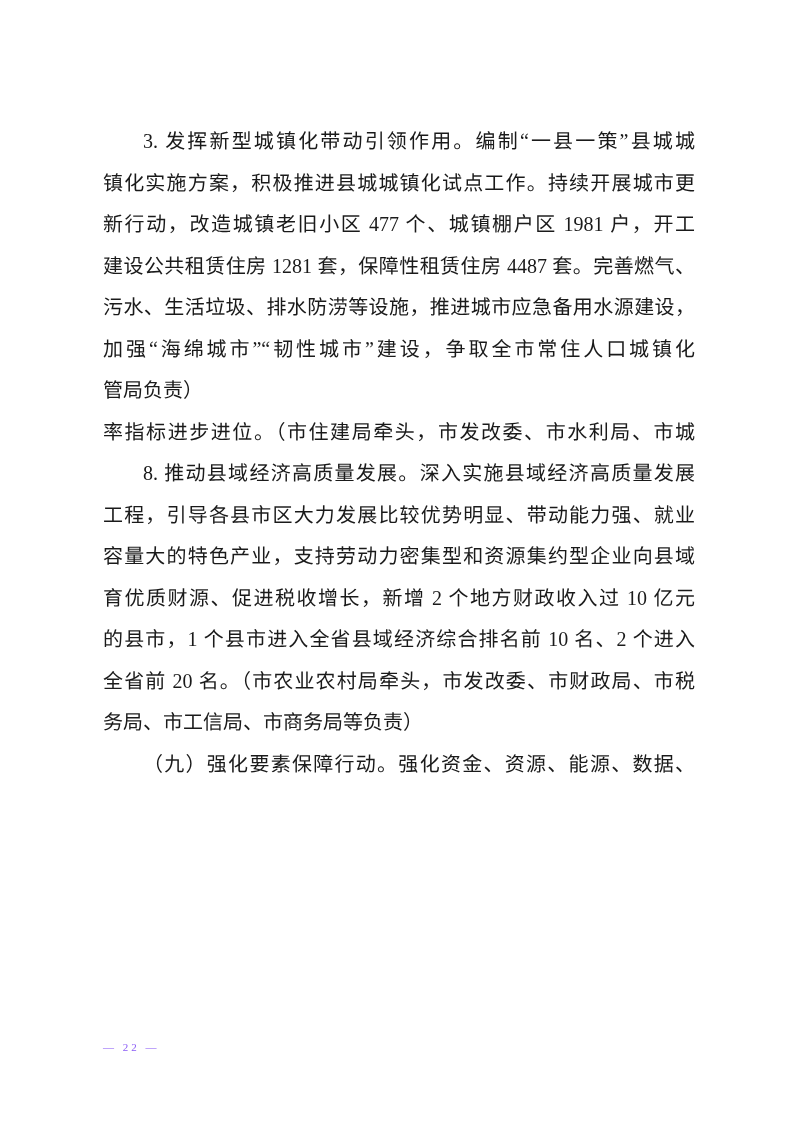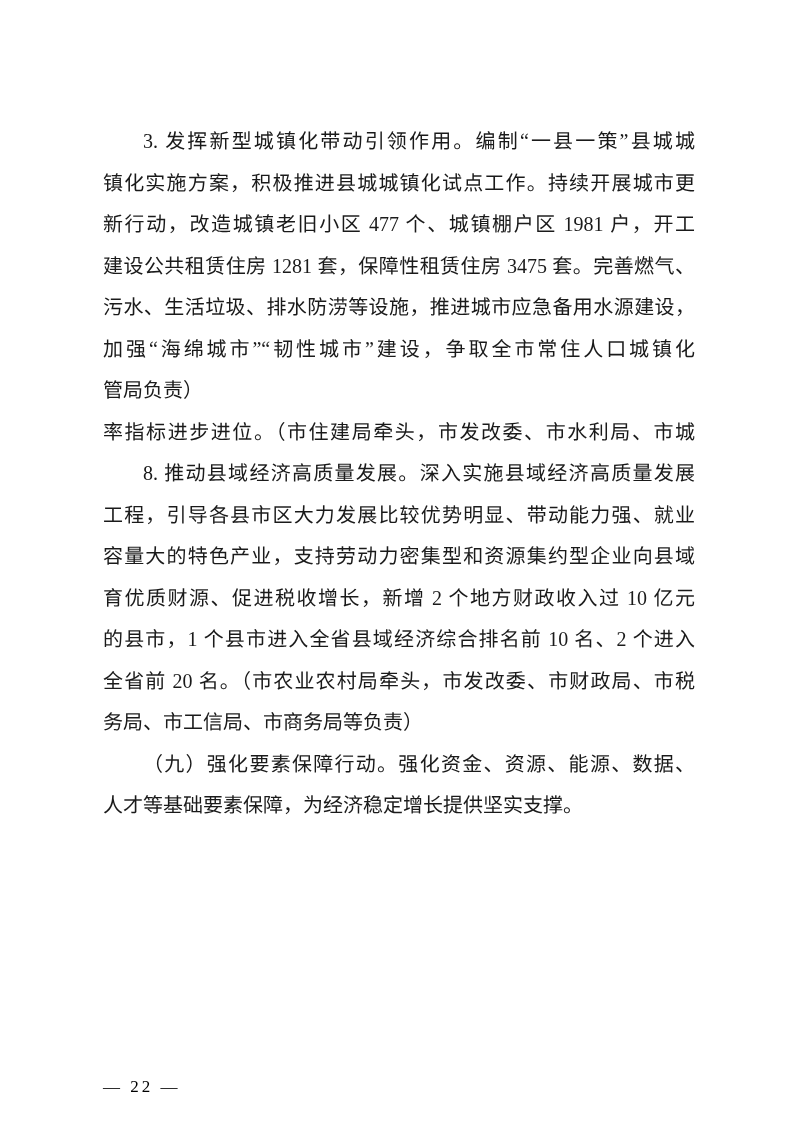--- a/index.html
+++ b/index.html
@@ -61,7 +61,7 @@
         <div class="line indent">3. 发挥新型城镇化带动引领作用。编制“一县一策”县城城</div>
         <div class="line">镇化实施方案，积极推进县城城镇化试点工作。持续开展城市更</div>
         <div class="line">新行动，改造城镇老旧小区 477 个、城镇棚户区 1981 户，开工</div>
-        <div class="line">建设公共租赁住房 1281 套，保障性租赁住房 3475 套。完善燃气、</div>
+        <div class="line">建设公共租赁住房 1281 套，保障性租赁住房 4487 套。完善燃气、</div>
         <div class="line">污水、生活垃圾、排水防涝等设施，推进城市应急备用水源建设，</div>
         <div class="line">加强“海绵城市”“韧性城市”建设，争取全市常住人口城镇化</div>
         <div class="line last">管局负责）</div>

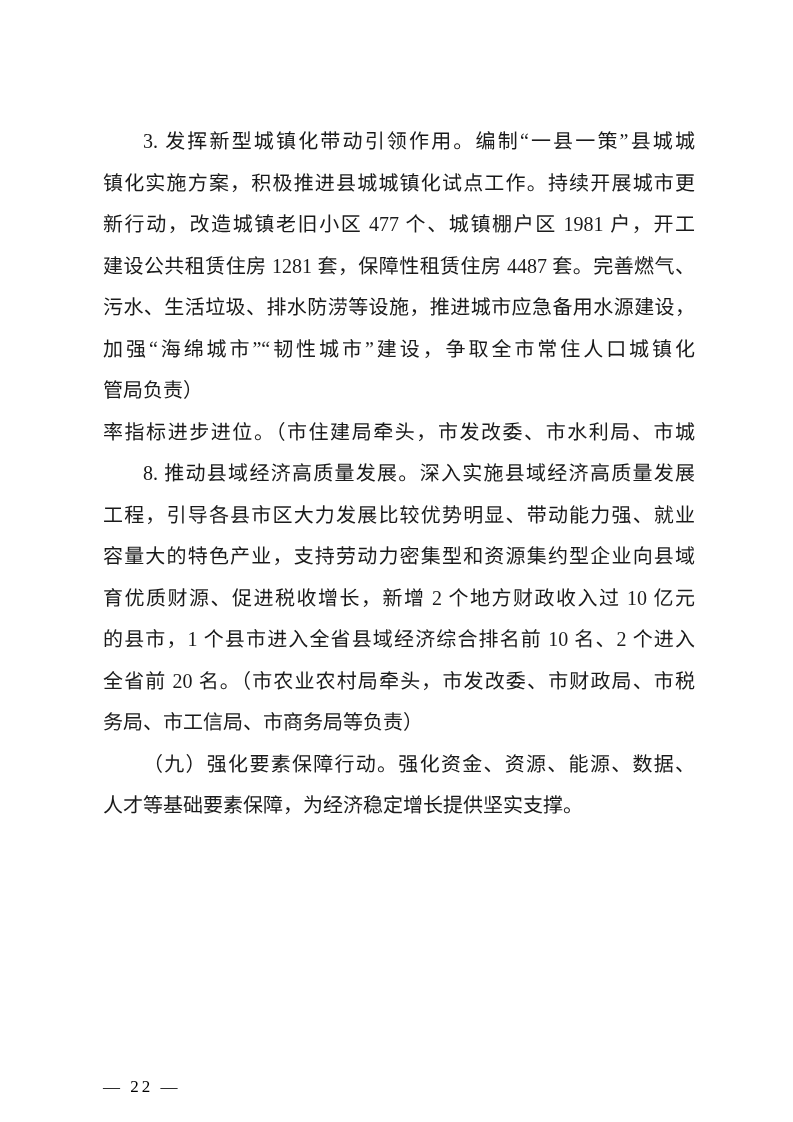--- a/index.html
+++ b/index.html
@@ -78,7 +78,6 @@
       </div>
       <div class="paragraph">
         <div class="line indent">（九）强化要素保障行动。强化资金、资源、能源、数据、</div>
-        <div class="line last">人才等基础要素保障，为经济稳定增长提供坚实支撑。</div>
       </div>
     </main>
   <div class="footer">— 22 —</div>

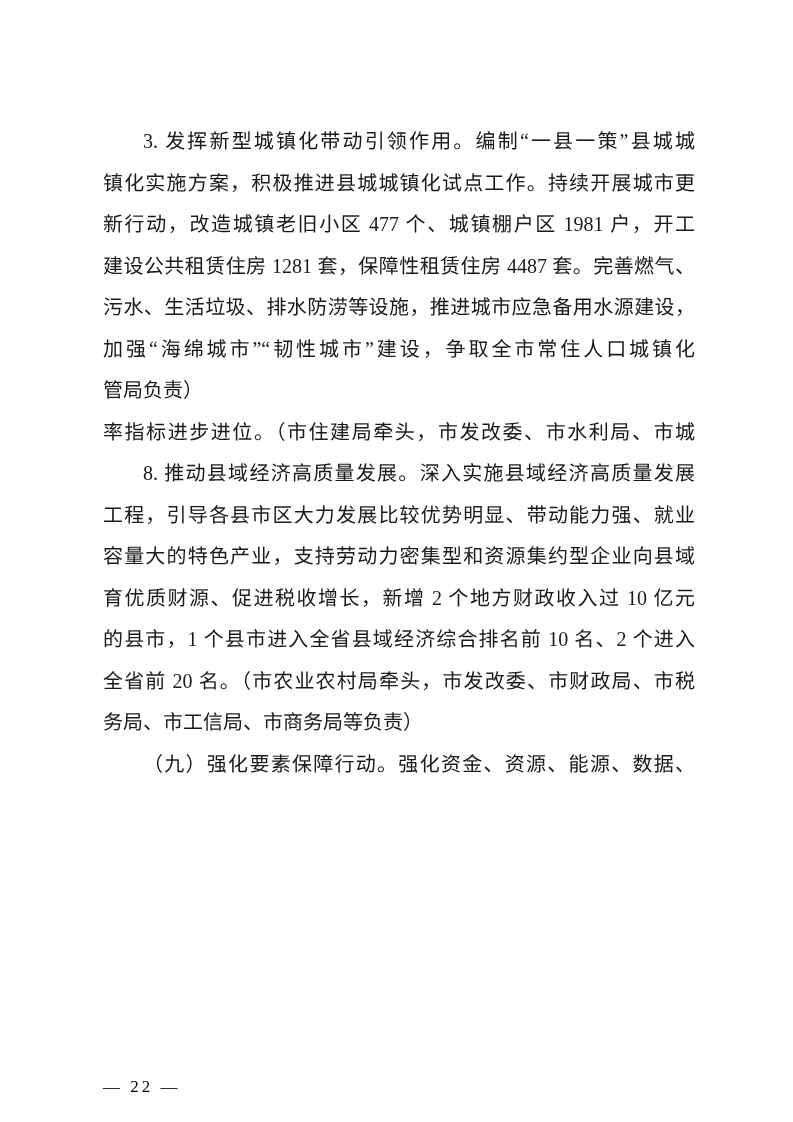--- a/index.html
+++ b/index.html
@@ -45,11 +45,10 @@
     position: absolute;
     left: 103px;
     top: 1036px;
-    font-size: 17px;
+    font-size: 11px;
     line-height: 22px;
-    color: #000000;
+    color: #8b5cf6;
     letter-spacing: 3px;
-    margin-top: 40px;
   }
 </style>
 </head>

